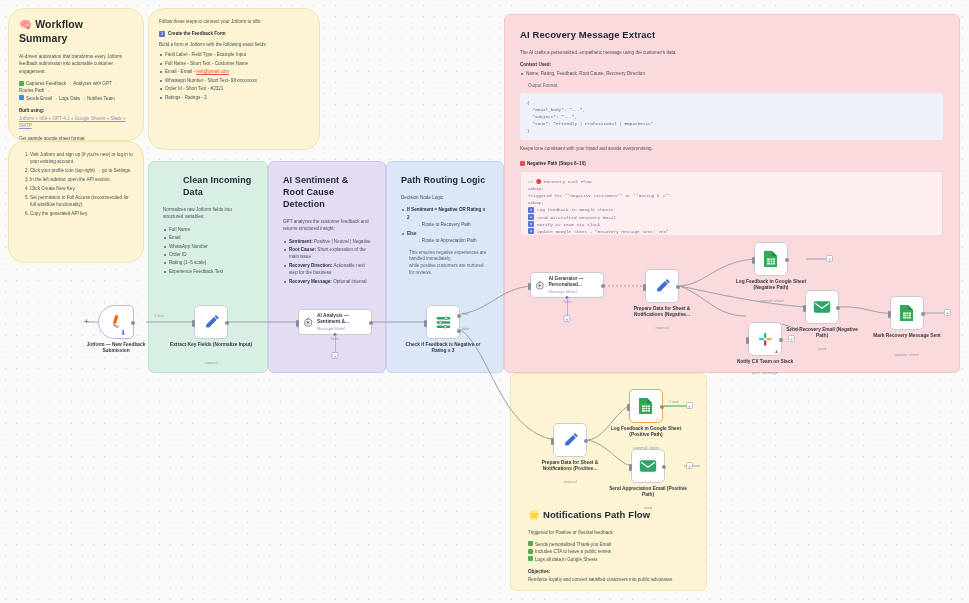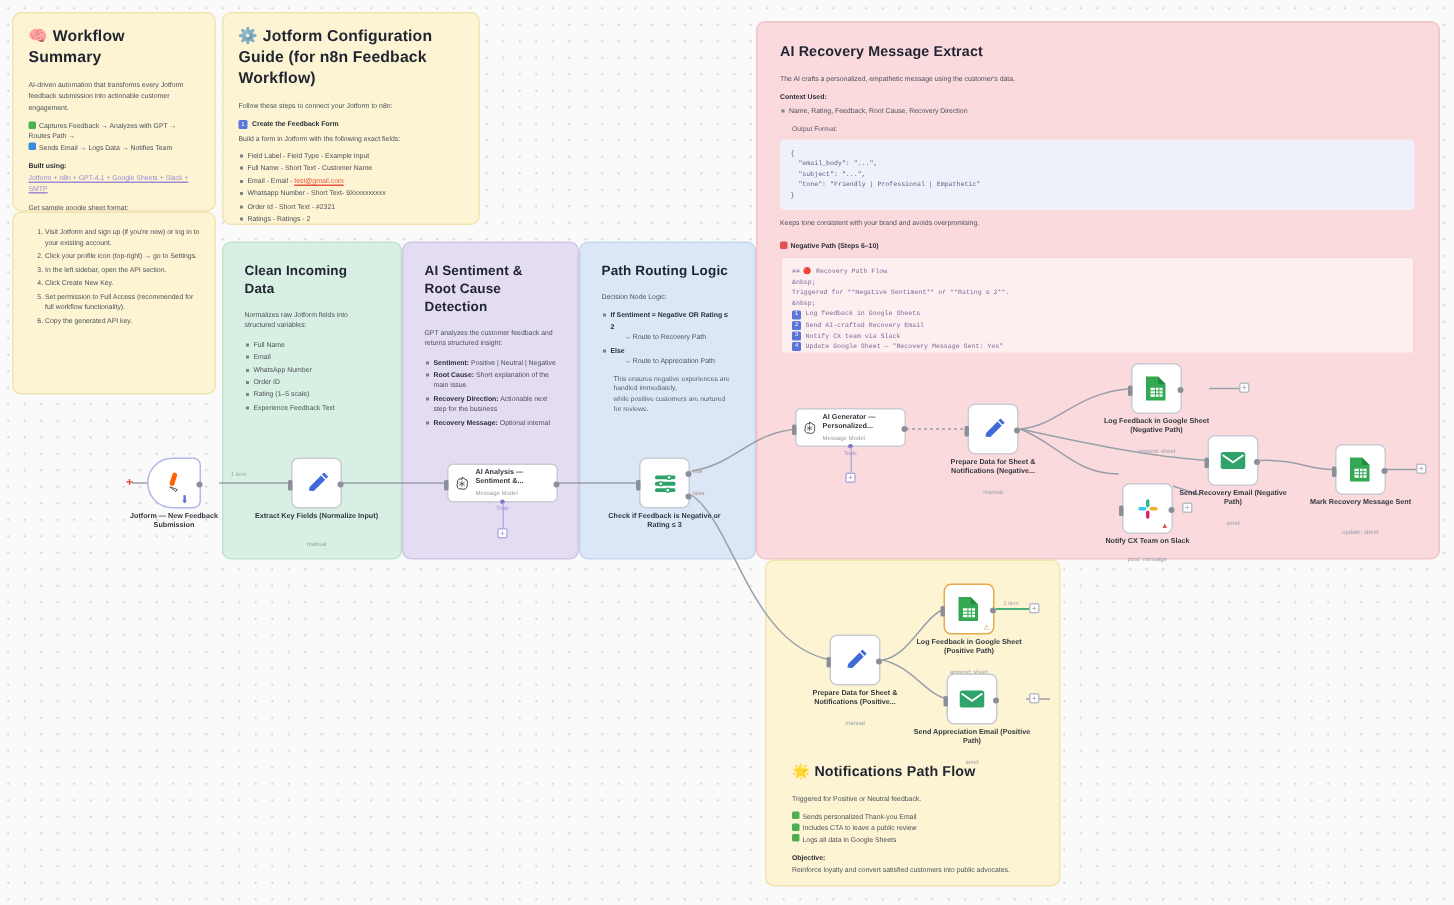--- a/index.html
+++ b/index.html
@@ -20,7 +20,7 @@
   
   .note {
     position: absolute;
-    border-radius: 6px;
+    border-radius: 16px;
     padding: 9px 10px;
     overflow: hidden;
   }

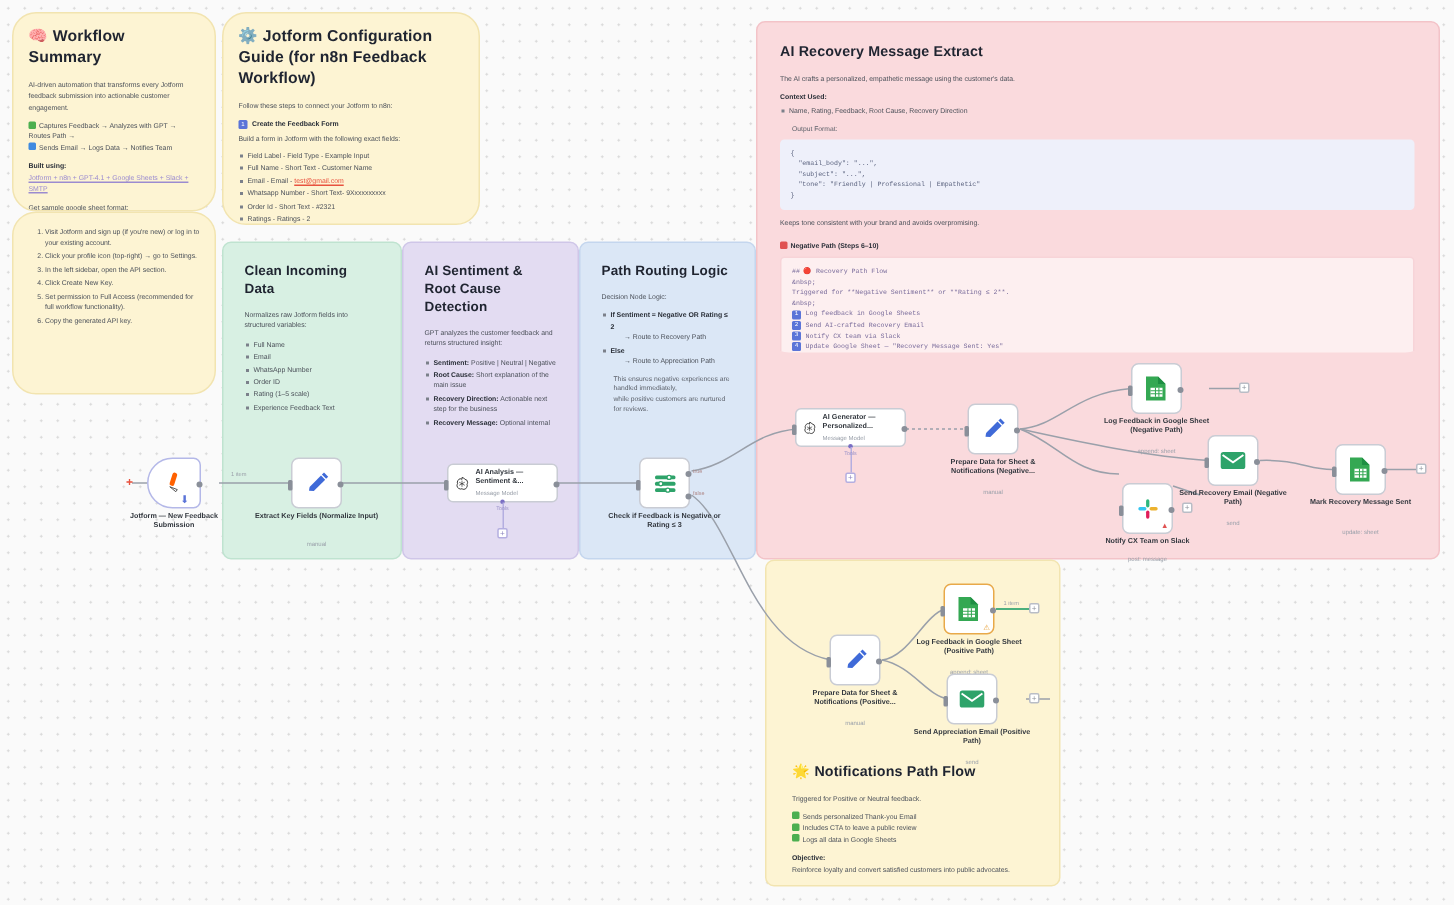--- a/index.html
+++ b/index.html
@@ -259,9 +259,6 @@
   </div>
 
   <div class="note n-yellow" style="left:148px;top:8px;width:172px;height:142px;">
-    <h2>
-      <span class="emo">⚙️</span><span>Jotform Configuration Guide (for n8n Feedback Workflow)</span>
-    </h2>
     <p>Follow these steps to connect your Jotform to n8n:</p>
     <p style="margin-bottom:3px;">
       <span class="badge-num">1</span><b>Create the Feedback Form</b>

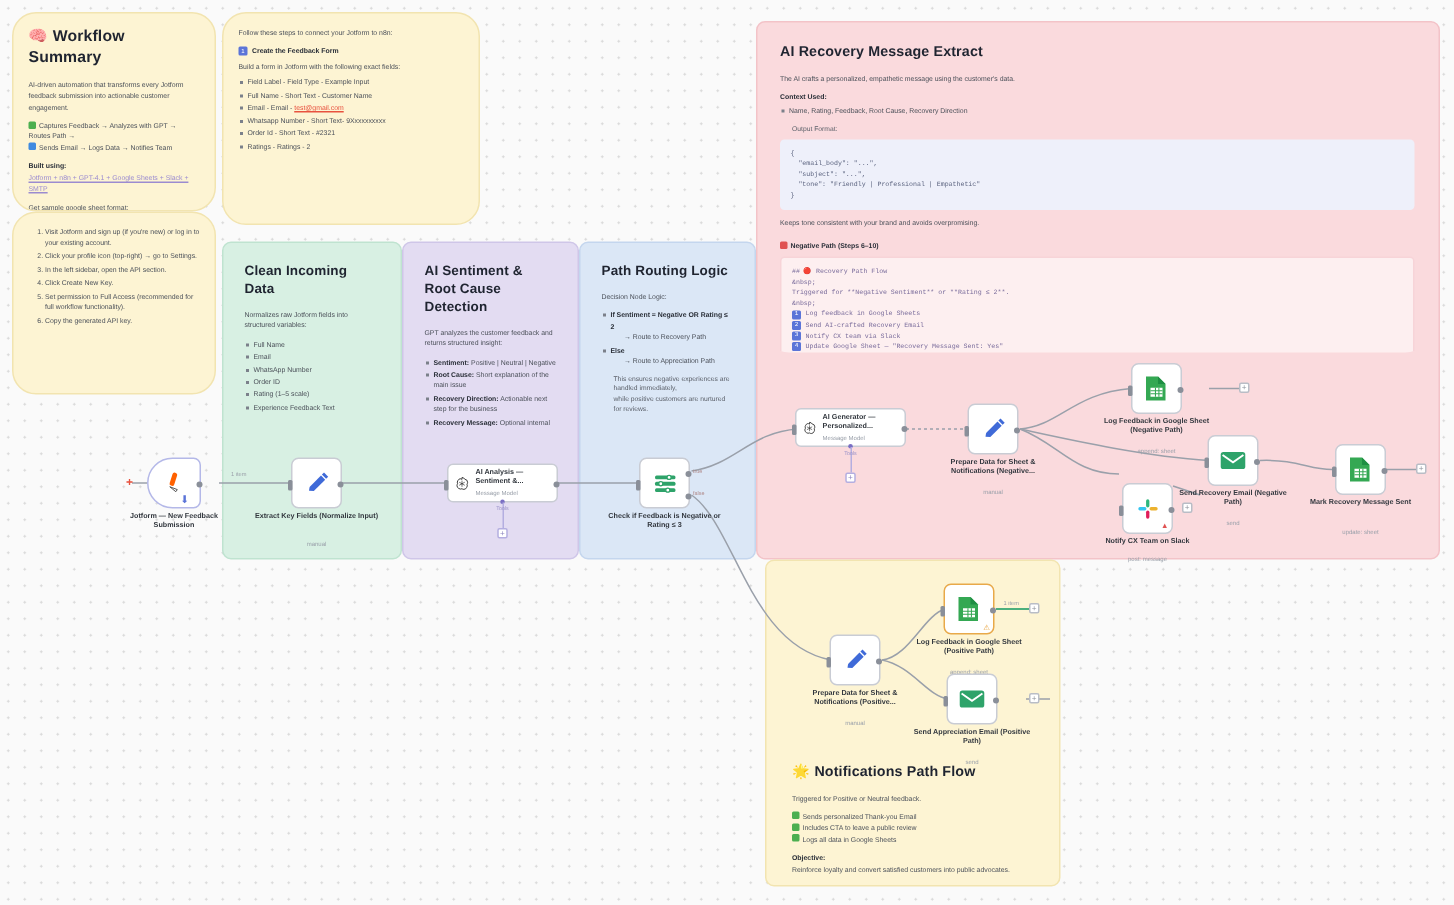--- a/index.html
+++ b/index.html
@@ -277,7 +277,7 @@
   </div>
 
   <div class="note" style="left:153px;top:166px;width:110px;height:110px;background:transparent;border:none;">
-    <h2 style="font-size:9px;">Clean Incoming Data</h2>
+    <h2 style="font-size:9px;margin-left:20px;">Clean Incoming Data</h2>
     <p>Normalizes raw Jotform fields into structured variables:</p>
     <ul>
       <li>Full Name</li>

